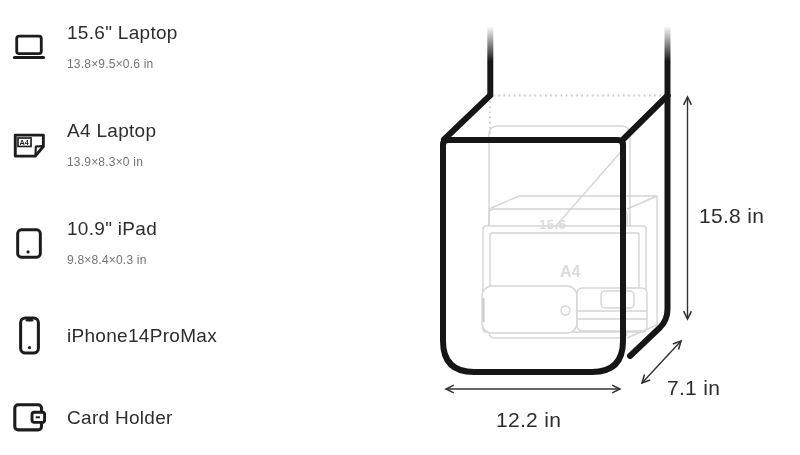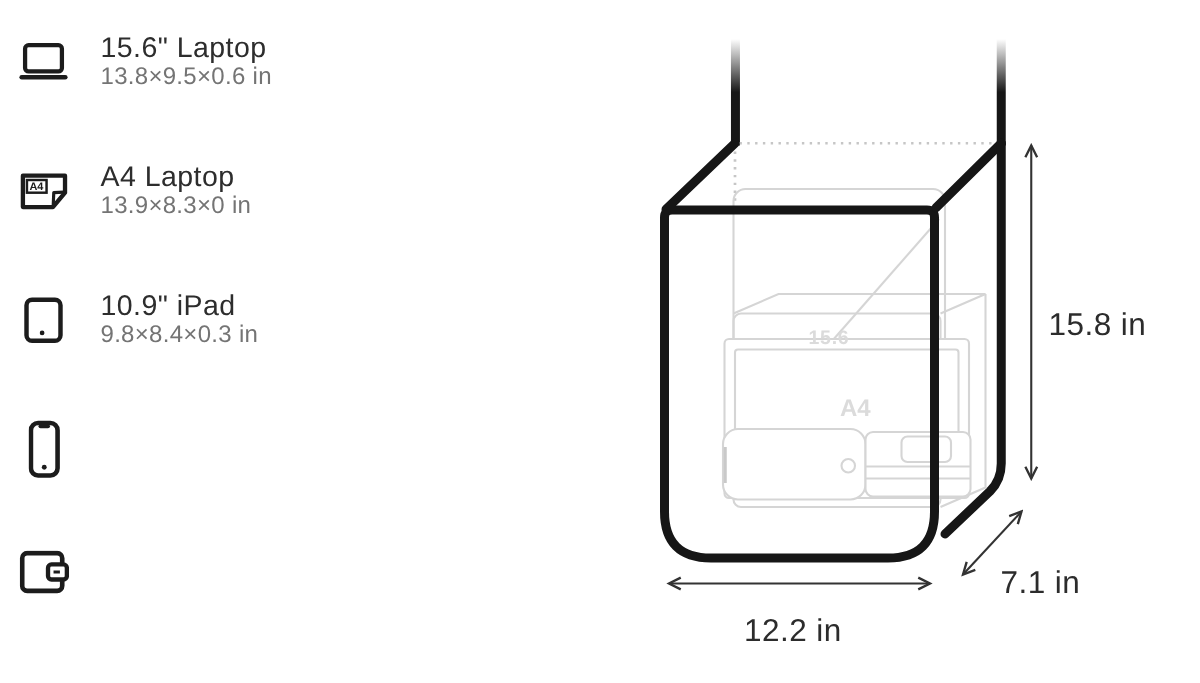--- a/index.html
+++ b/index.html
@@ -17,7 +17,7 @@
   .icon-box{width:38px;display:flex;justify-content:center;align-items:center;flex:0 0 38px;}
   .item-text{display:flex;flex-direction:column;}
   .item-title{font-size:19px;line-height:22px;color:#2d2d2d;letter-spacing:.3px;}
-  .item-dims{font-size:16px;line-height:16px;color:#747474;margin-top:0;letter-spacing:.2px;}
+  .item-dims{font-size:12px;line-height:16px;color:#747474;margin-top:12px;letter-spacing:.2px;}
   
   .bag-svg{position:absolute;left:400px;top:0;width:400px;height:455px;}
   .dim-label{fill:#2c2c2c;font-size:21px;font-family:"Liberation Sans",sans-serif;letter-spacing:.3px;}

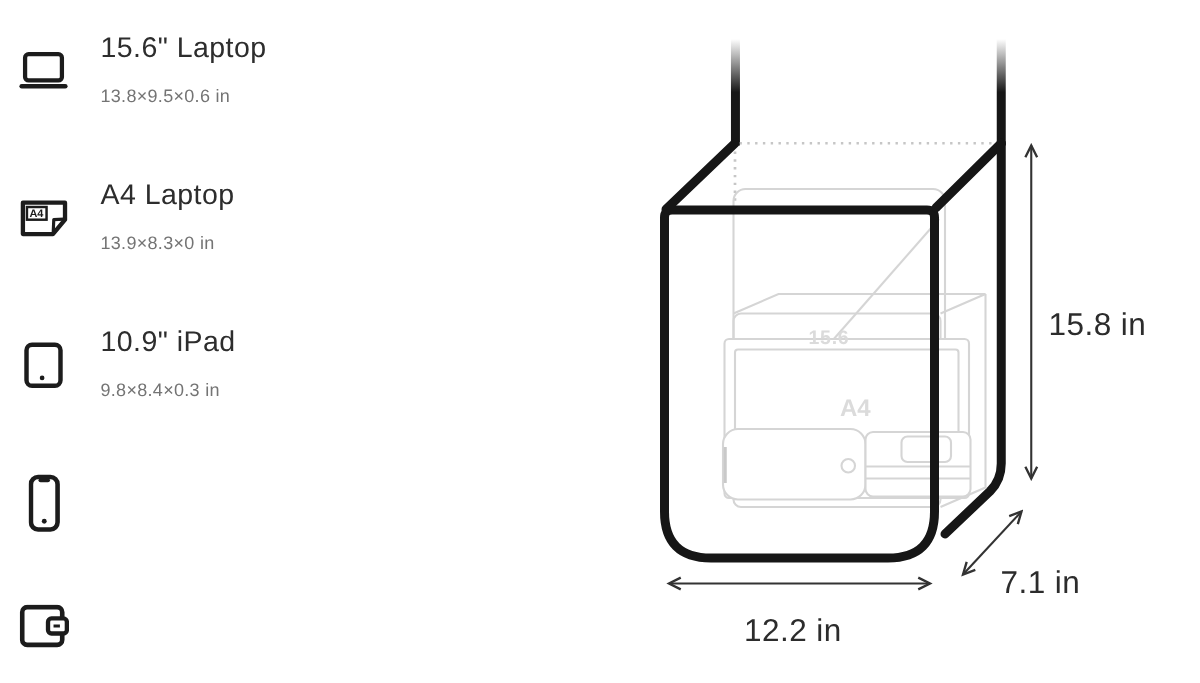--- a/index.html
+++ b/index.html
@@ -80,6 +80,7 @@
         </svg>
       </div>
       <div class="item-text">
+        <div class="item-title">iPhone14ProMax</div>
       </div>
     </div>
 

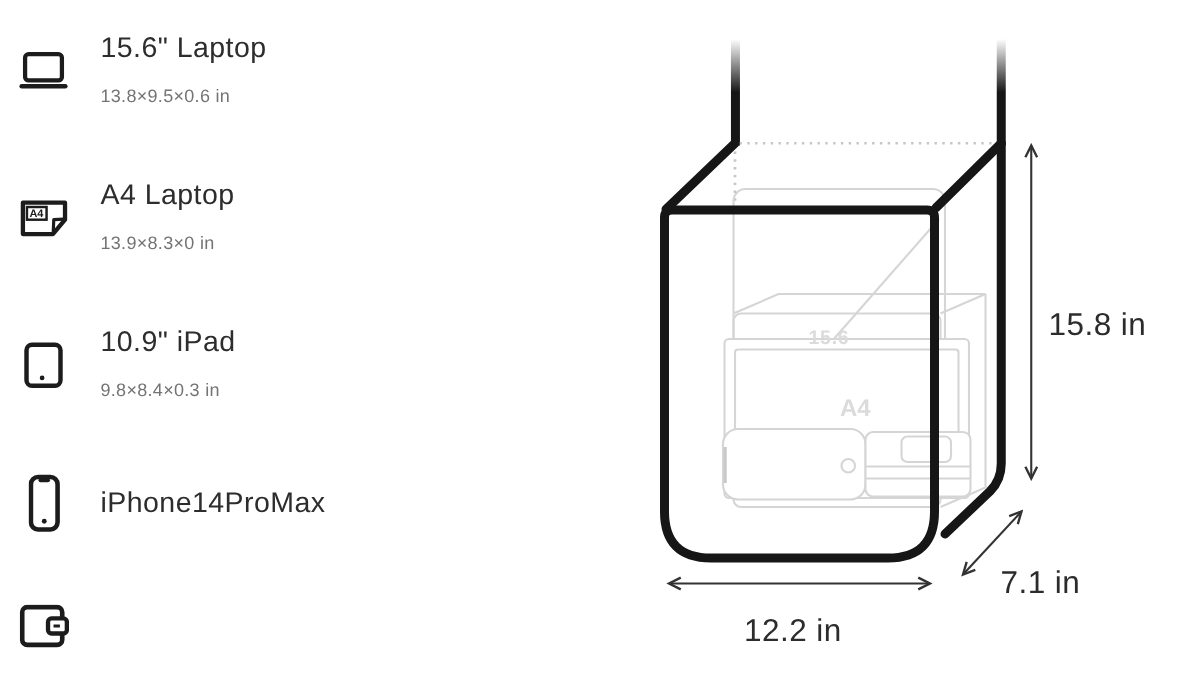--- a/index.html
+++ b/index.html
@@ -93,6 +93,7 @@
         </svg>
       </div>
       <div class="item-text">
+        <div class="item-title">Card Holder</div>
       </div>
     </div>
 

